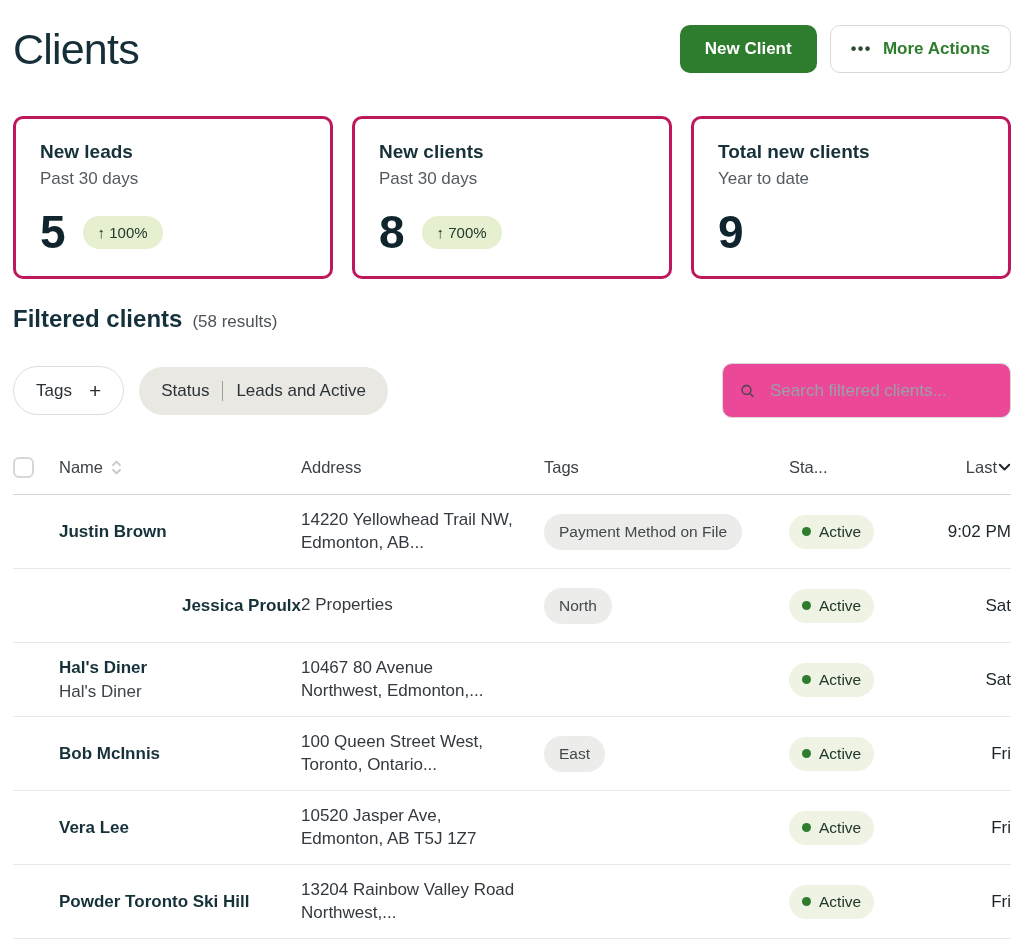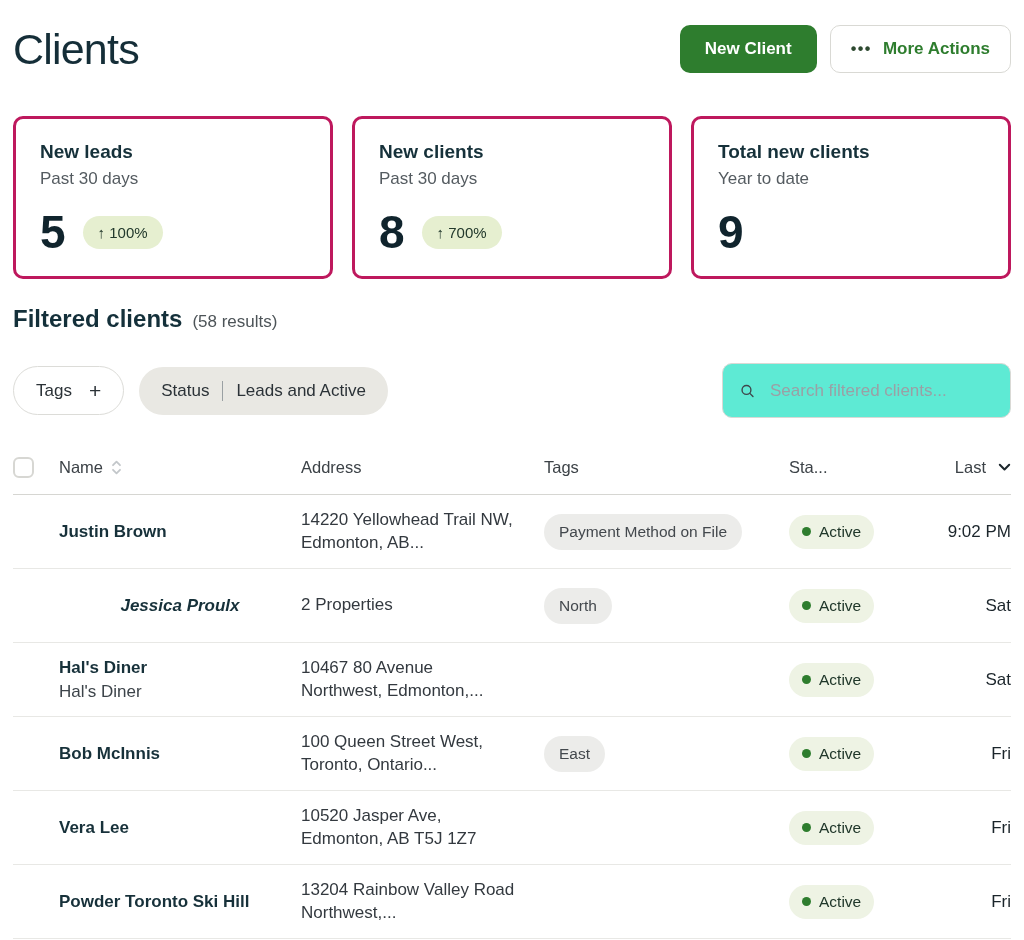--- a/index.html
+++ b/index.html
@@ -45,7 +45,7 @@
   .pill-divider { width:1px; height:20px; background:#9aa0a3; }
 
   .search-box { width:289px; height:55px; border:1px solid #d9d9d5; border-radius:10px;
-    display:flex; align-items:center; padding:0 17px; gap:13px; background:#5eead4; }
+    display:flex; align-items:center; padding:0 17px; gap:13px; background:#ec4899; }
   .search-box input { border:none; outline:none; font-size:17px; flex:1; color:#2b3237;
     font-family:inherit; background:transparent; }
   .search-box input::placeholder { color:#9aa0a5; }

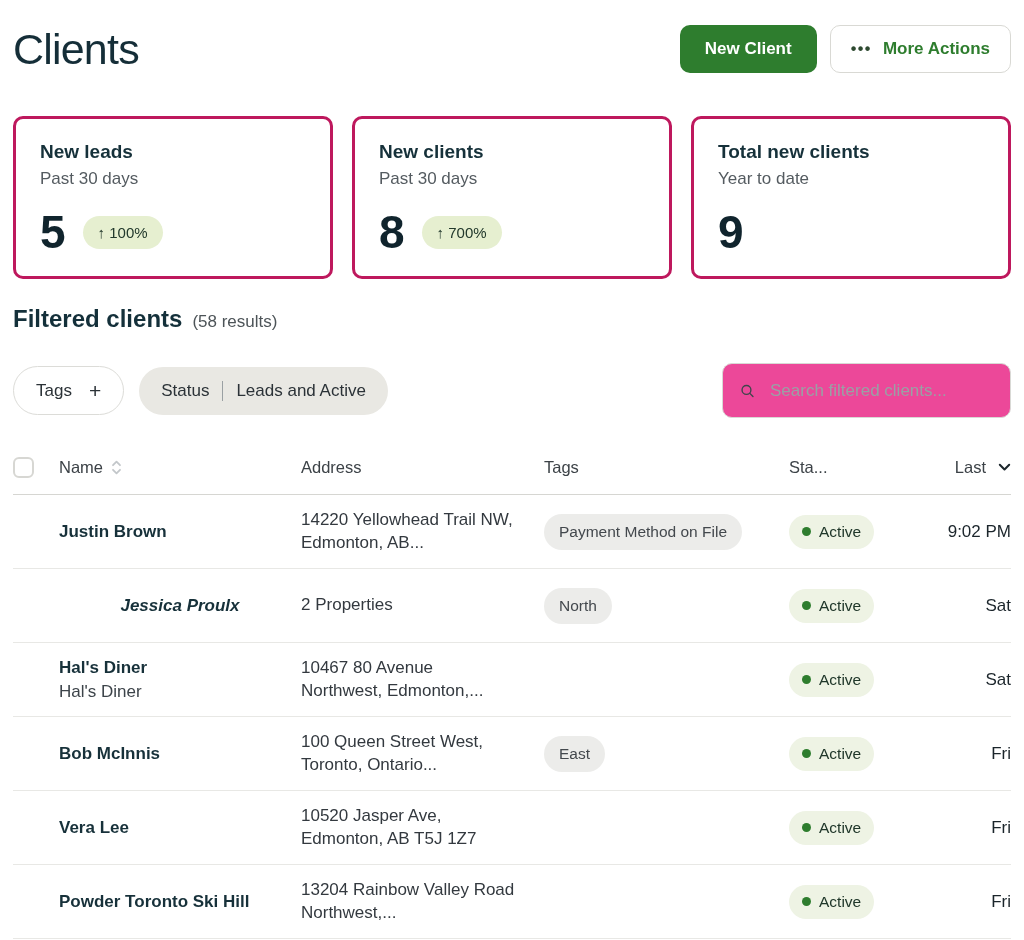--- a/index.html
+++ b/index.html
@@ -58,7 +58,7 @@
   .col-address { width:243px; padding-right:28px; }
   .col-tags { width:245px; }
   .col-status { width:108px; }
-  .col-last { flex:1; display:flex; justify-content:flex-end; align-items:center; gap:12px; }
+  .col-last { flex:1; display:flex; justify-content:flex-end; align-items:center; gap:1px; }
   .checkbox { width:21px; height:21px; border:2px solid #d7d7d3; border-radius:6px; background:#fff; cursor:pointer; }
 
   .trow { display:flex; align-items:center; height:74px; border-bottom:1px solid #e8e8e5;

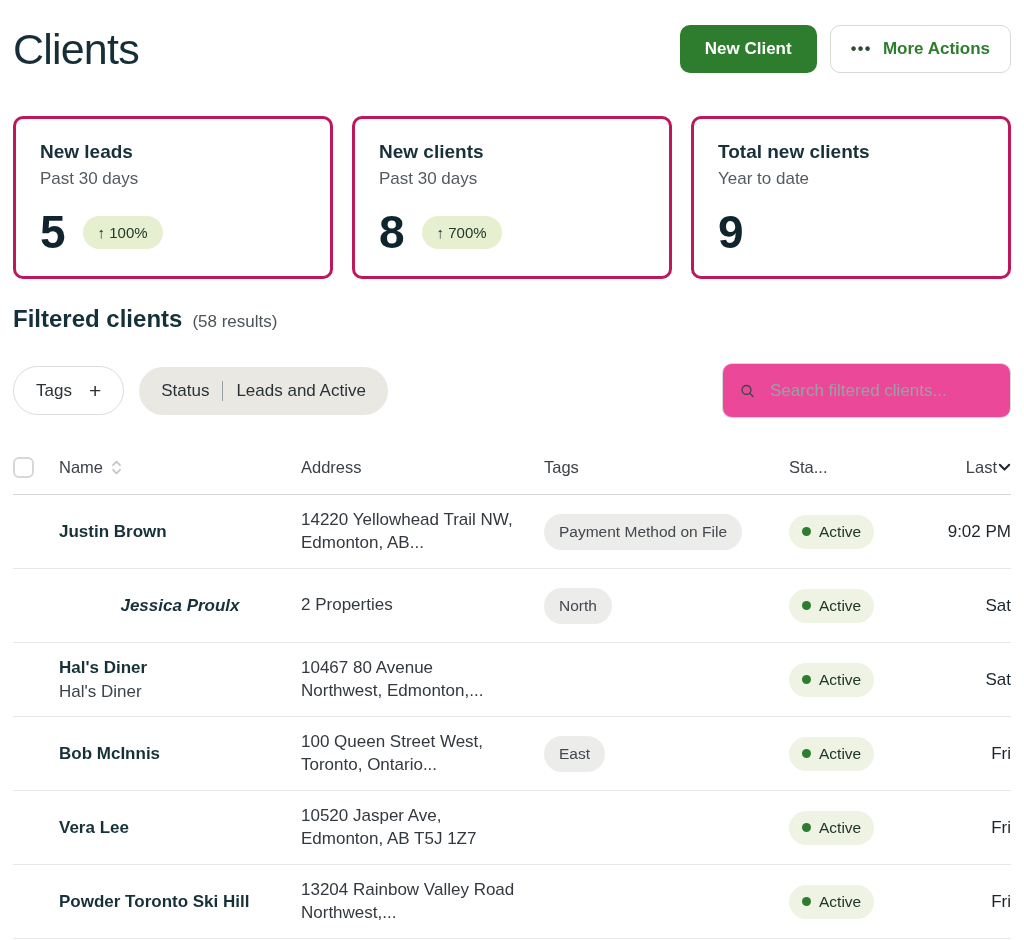--- a/index.html
+++ b/index.html
@@ -196,7 +196,7 @@
 
   <div class="trow">
     <div class="col-check"></div>
-    <div class="col-name" style="flex-direction:column; align-items:center; gap:0;font-style:italic;">
+    <div class="col-name" style="flex-direction:column; align-items:flex-end; gap:0;">
       <div class="name-txt">Jessica Proulx</div>
 
     </div>

